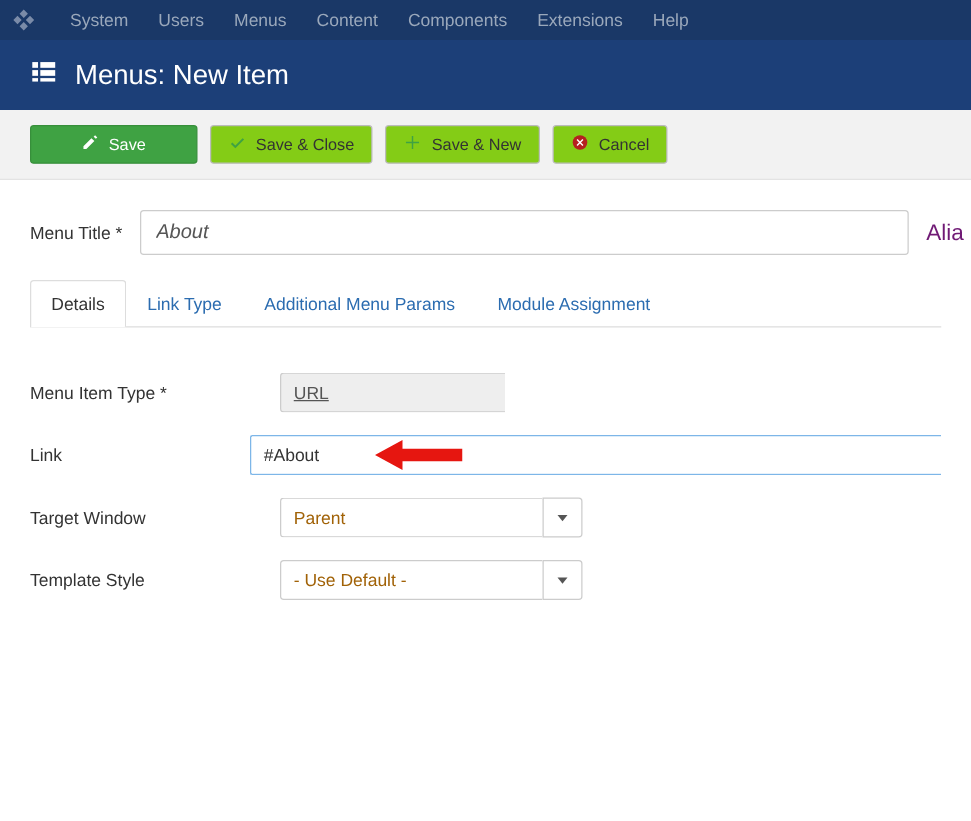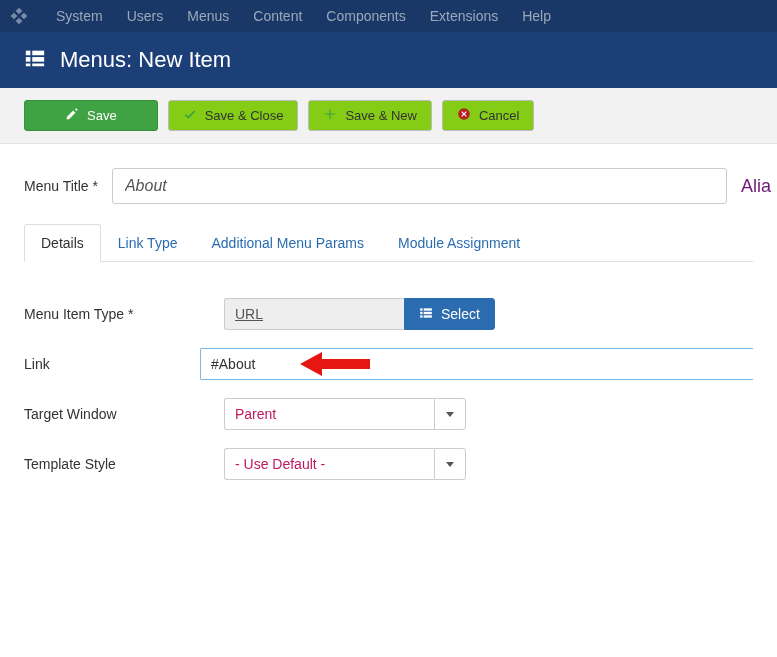--- a/index.html
+++ b/index.html
@@ -123,17 +123,6 @@
     <label>Menu Item Type *</label>
     <div class="control">
       <div class="ro-input">URL</div>
-      <button class="btn-select">
-        <span><svg viewBox="0 0 24 24" width="14" height="14" fill="#fff">
-              <rect x="2" y="4" width="4" height="4"></rect>
-              <rect x="8" y="4" width="14" height="4"></rect>
-              <rect x="2" y="10" width="4" height="4"></rect>
-              <rect x="8" y="10" width="14" height="4"></rect>
-              <rect x="2" y="16" width="4" height="4"></rect>
-              <rect x="8" y="16" width="14" height="4"></rect>
-            </svg></span>
-        <span>Select</span>
-      </button>
     </div>
   </div>
 

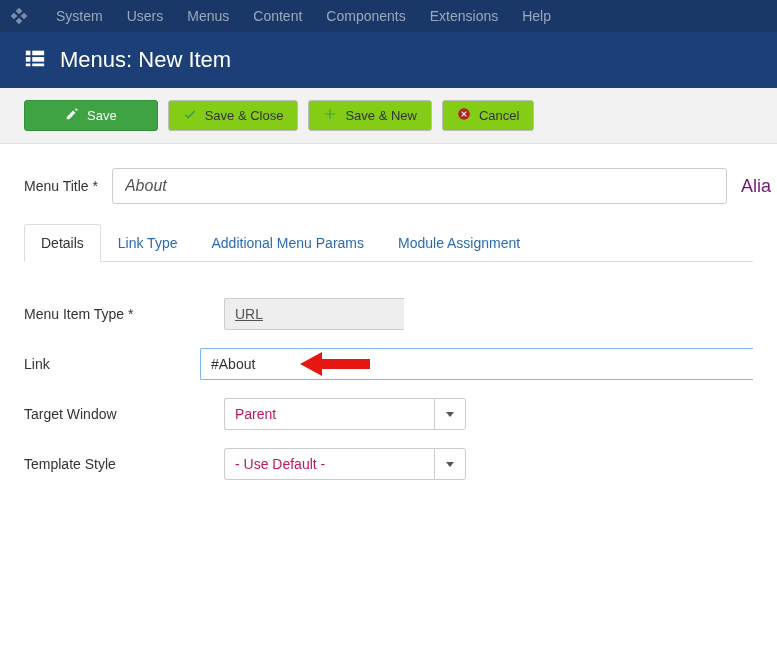--- a/index.html
+++ b/index.html
@@ -38,7 +38,7 @@
 .link-input { width: 553px; height: 32px; border: 1px solid #7db6e8; border-right: none; border-radius: 2px 0 0 2px; padding: 0 10px; font-size: 14px; color: #333; outline: none; }
 
 .dropdown { display: flex; }
-.dd-main { width: 210px; height: 32px; border: 1px solid #ccc; border-right: none; border-radius: 3px 0 0 3px; padding: 0 10px; font-size: 14px; color: #be185d; display: flex; align-items: center; cursor: pointer; }
+.dd-main { width: 210px; height: 32px; border: 1px solid #ccc; border-right: none; border-radius: 3px 0 0 3px; padding: 0 10px; font-size: 14px; color: #a16207; display: flex; align-items: center; cursor: pointer; }
 .dd-caret { width: 32px; height: 32px; border: 1px solid #ccc; border-radius: 0 3px 3px 0; display: flex; align-items: center; justify-content: center; cursor: pointer; background: #fff; }
 .caret-down { width: 0; height: 0; border-left: 4px solid transparent; border-right: 4px solid transparent; border-top: 5px solid #555; }
 

